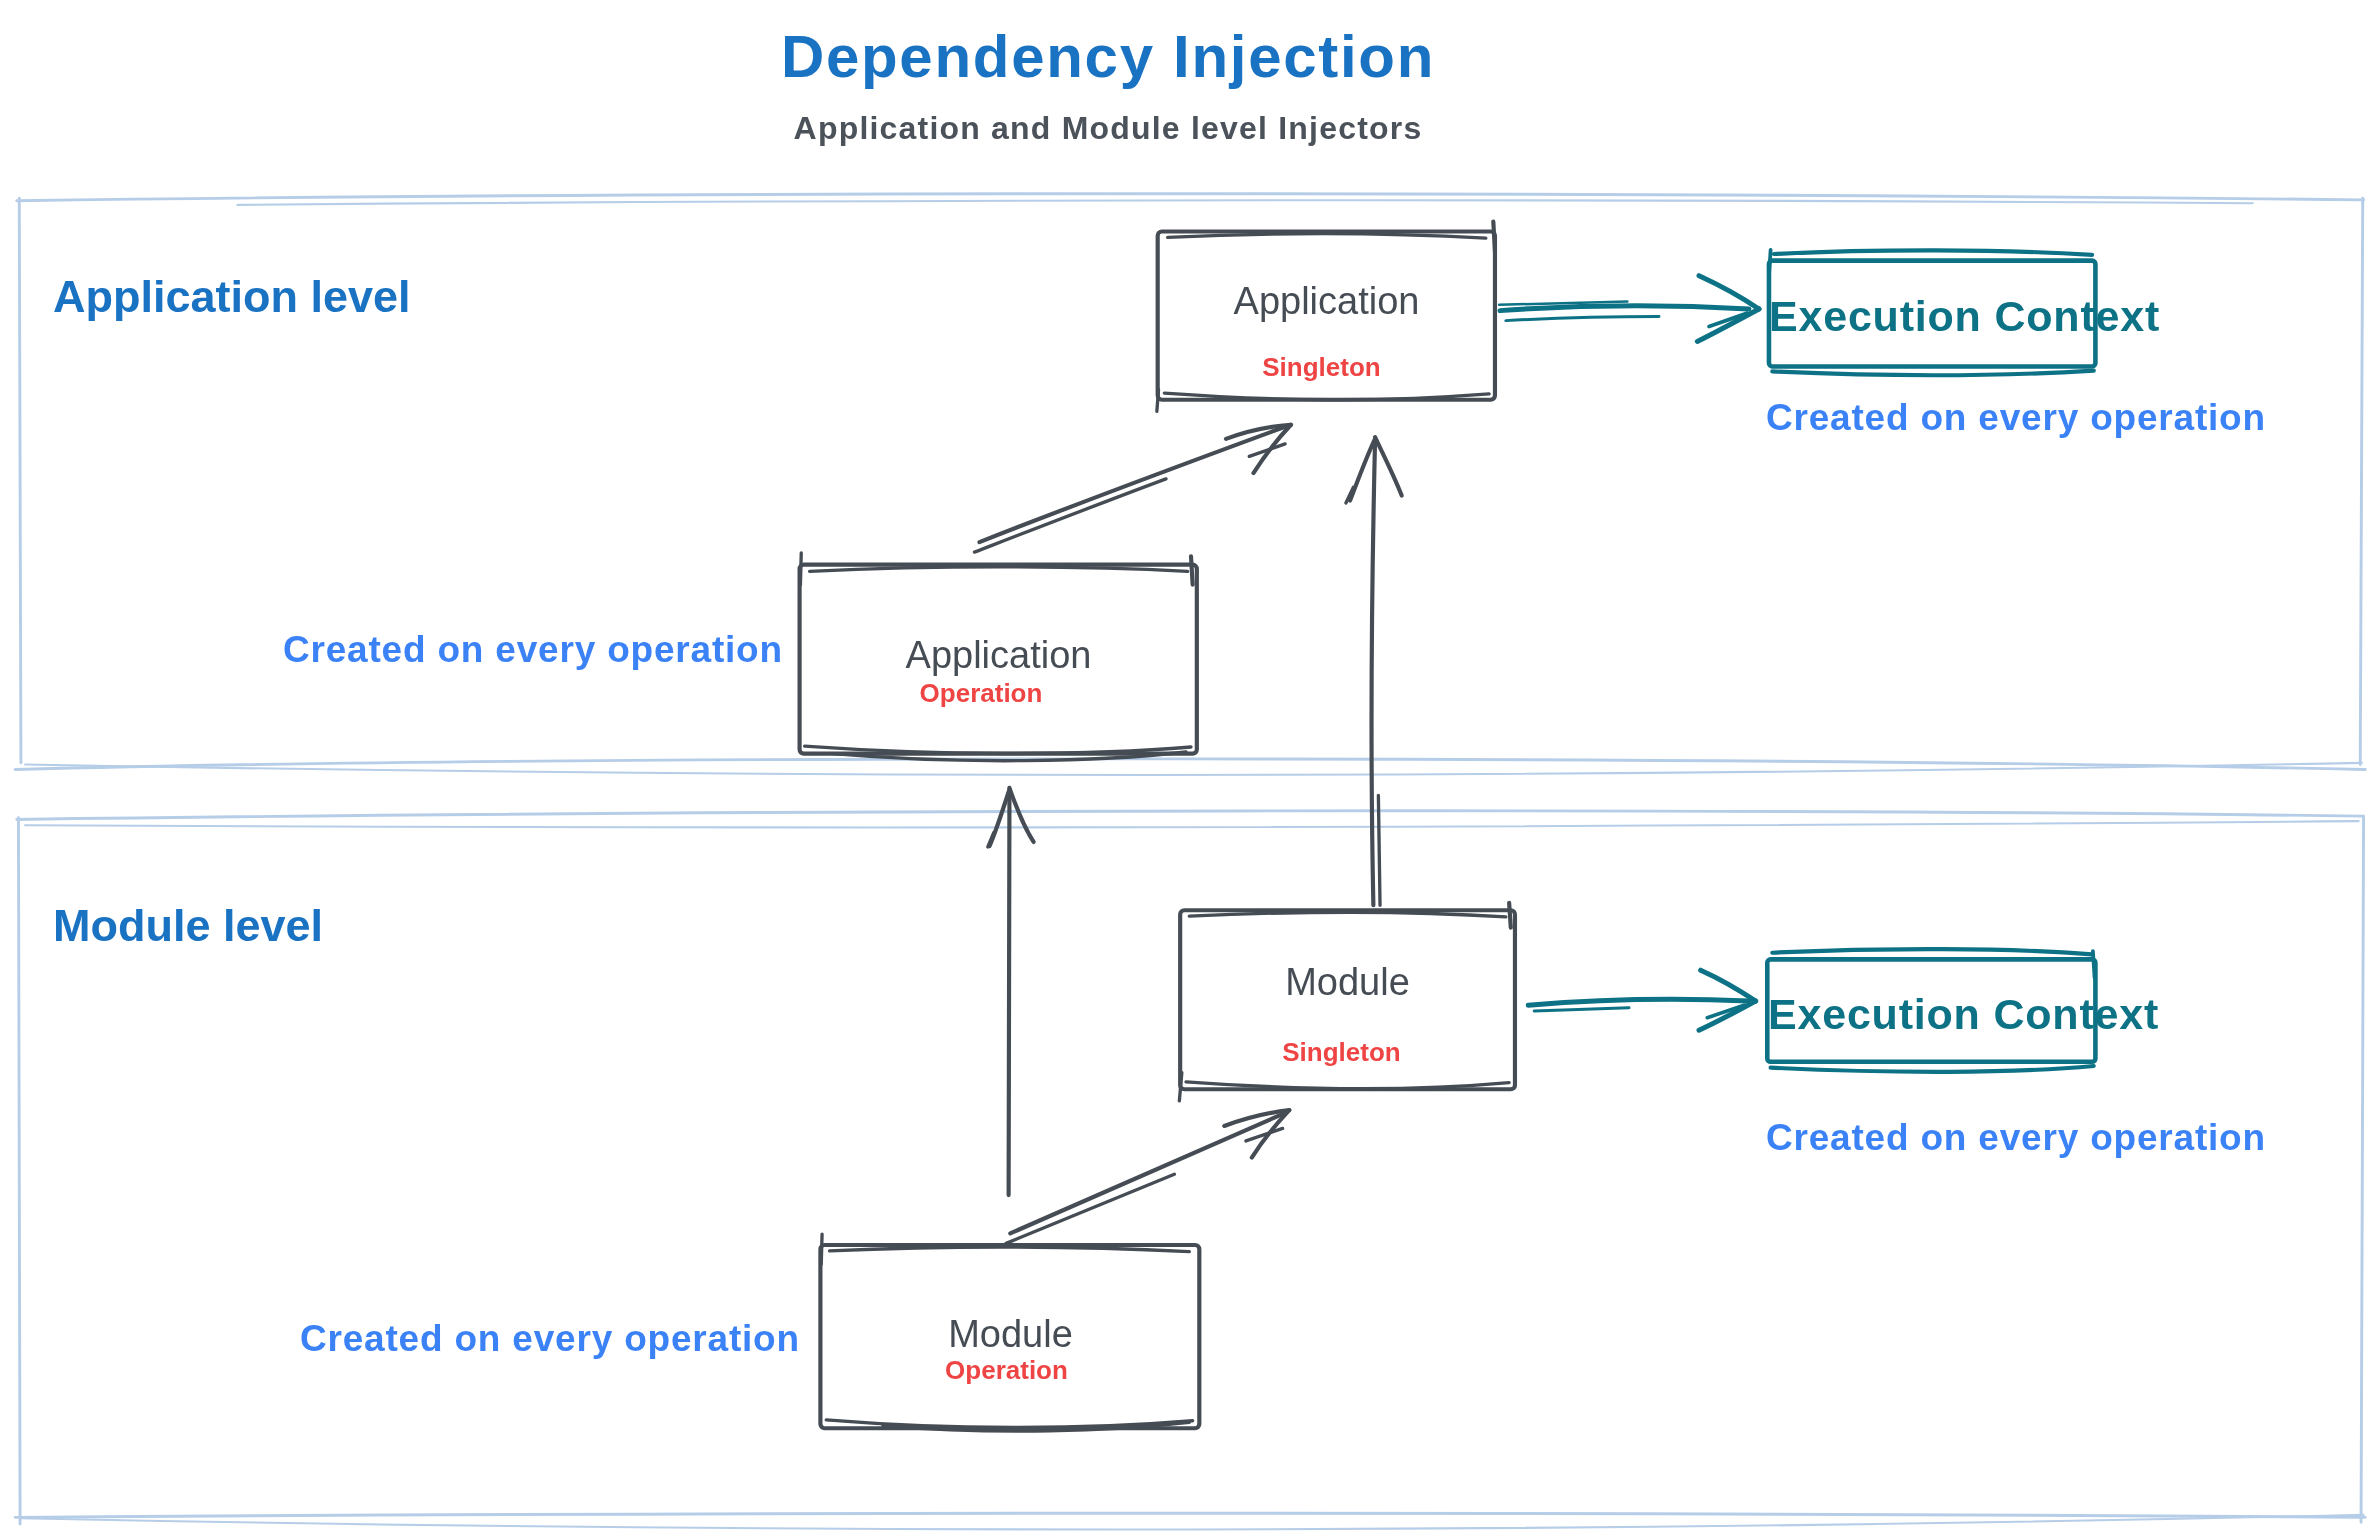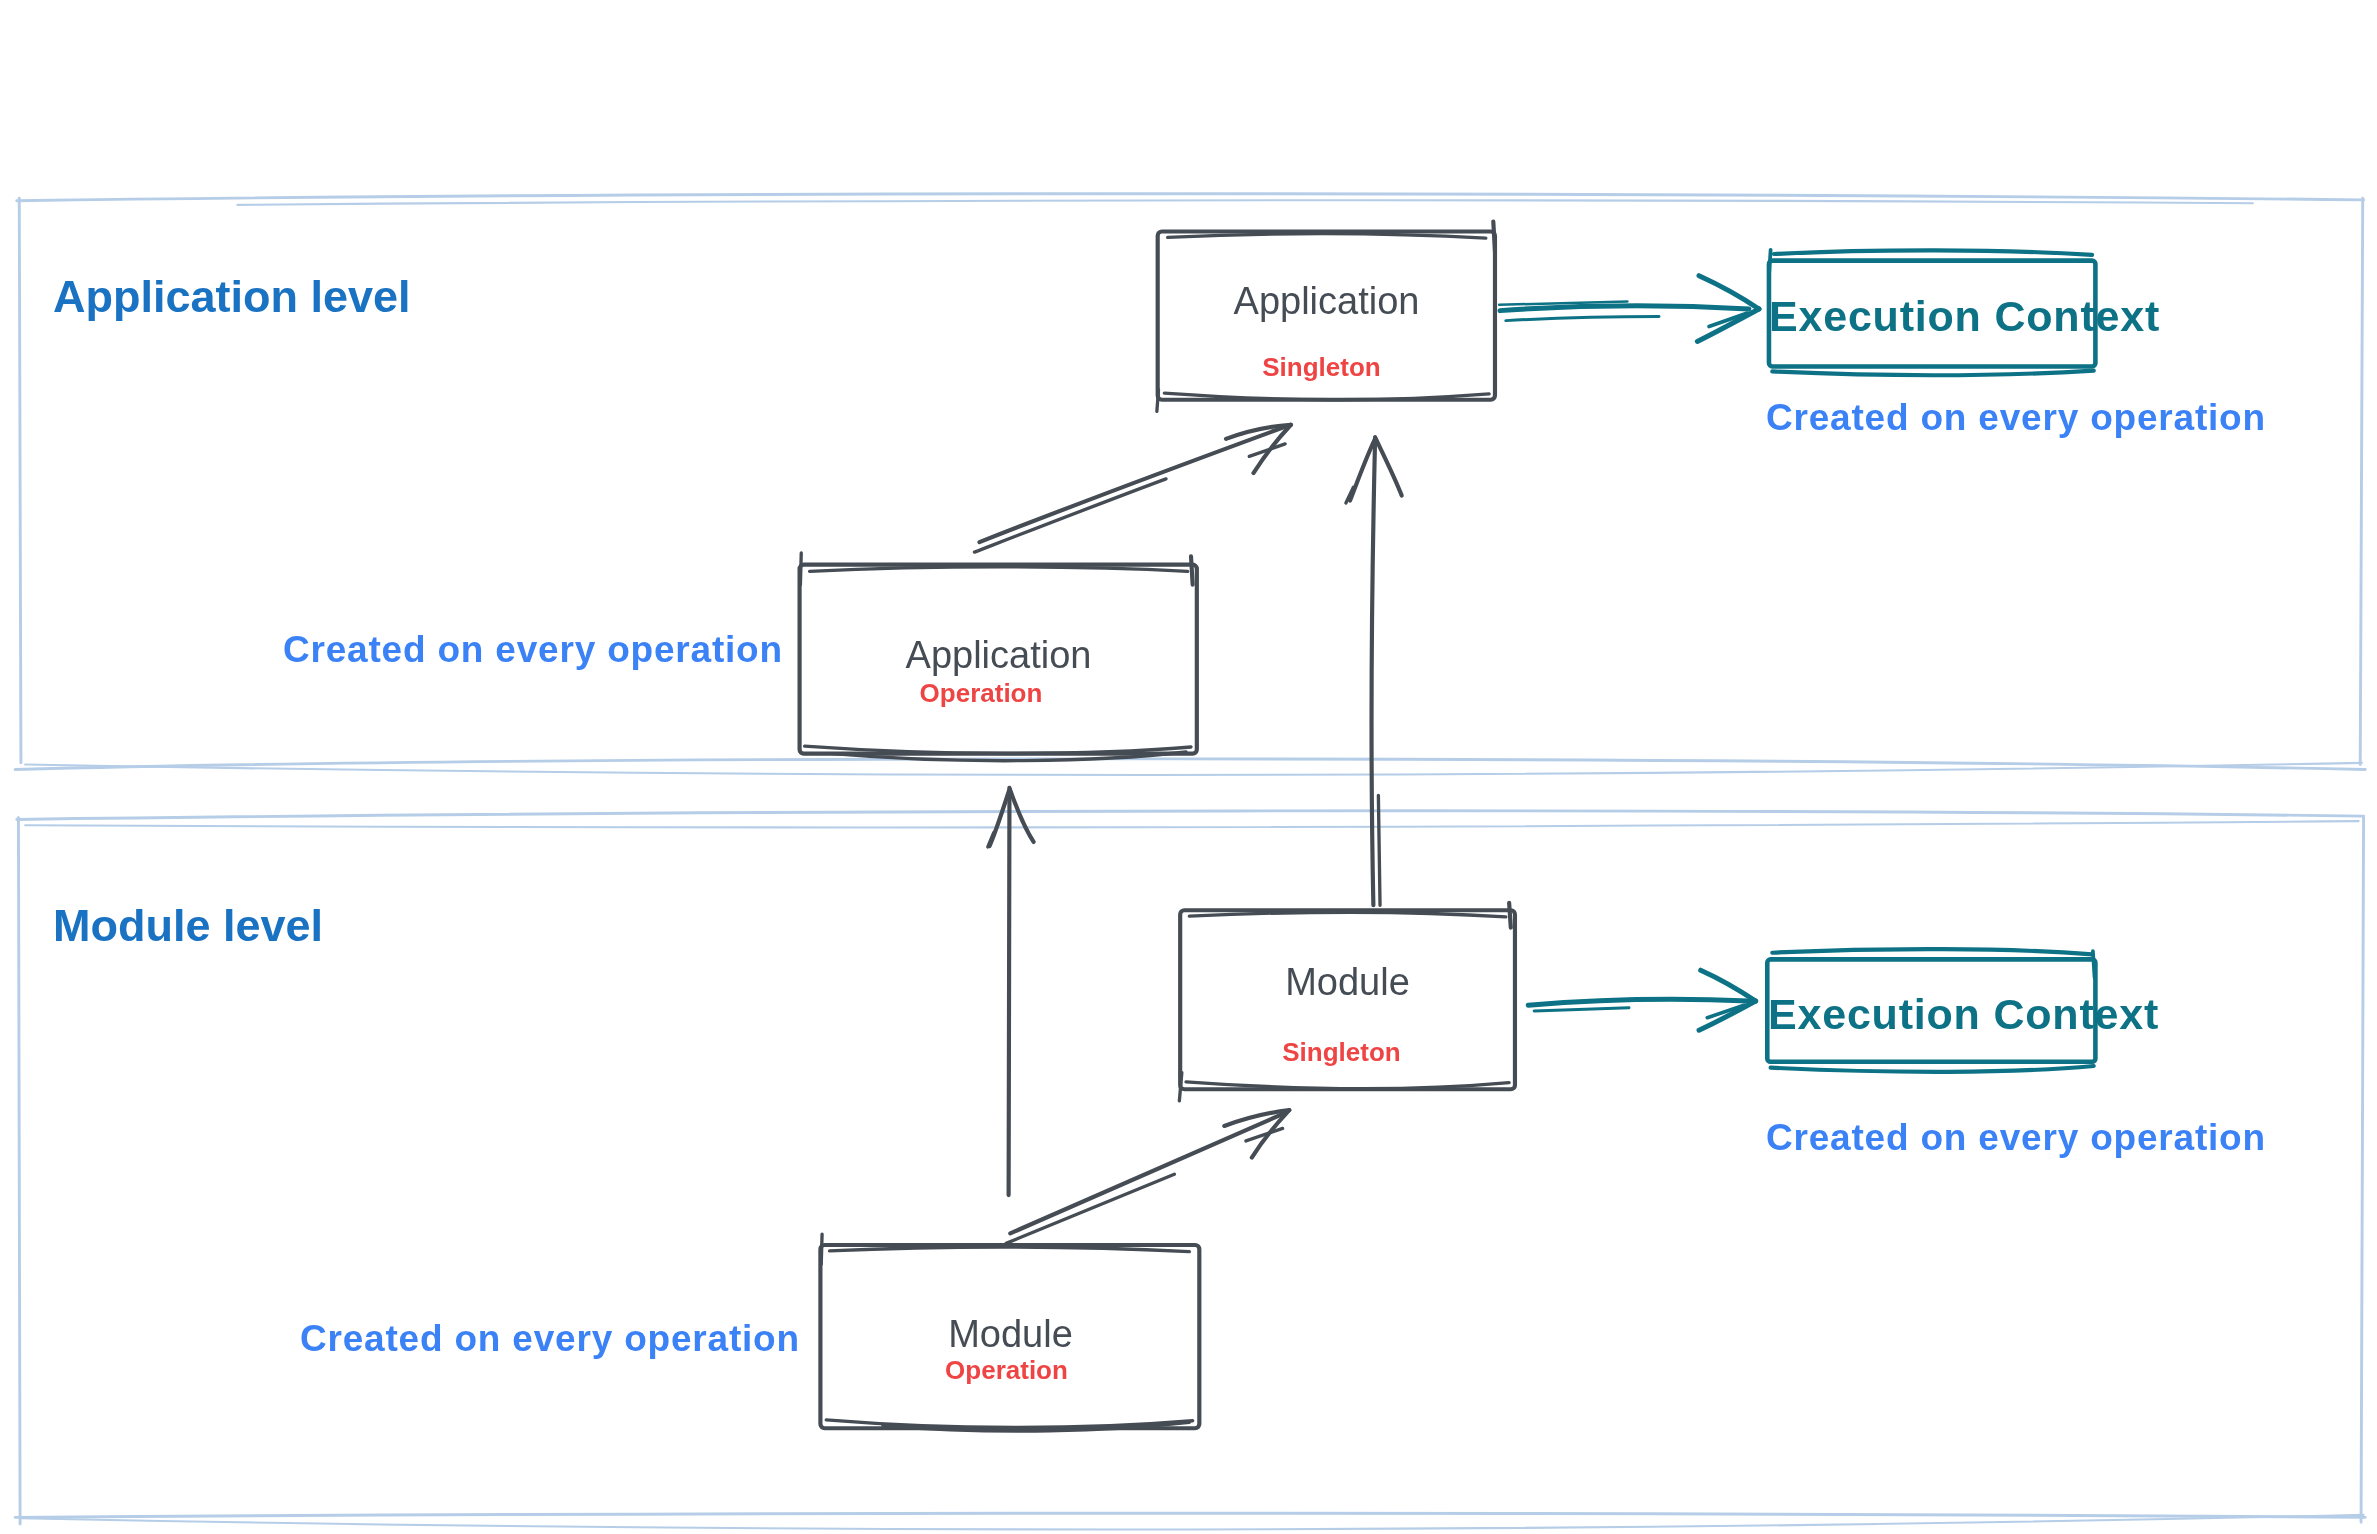--- a/index.html
+++ b/index.html
@@ -147,6 +147,7 @@
     </g>
   </svg>
 
+  <div class="txt title">Dependency Injection</div>
 
   <div class="txt section-label" style="left:53px;top:252px;">Application level</div>
 

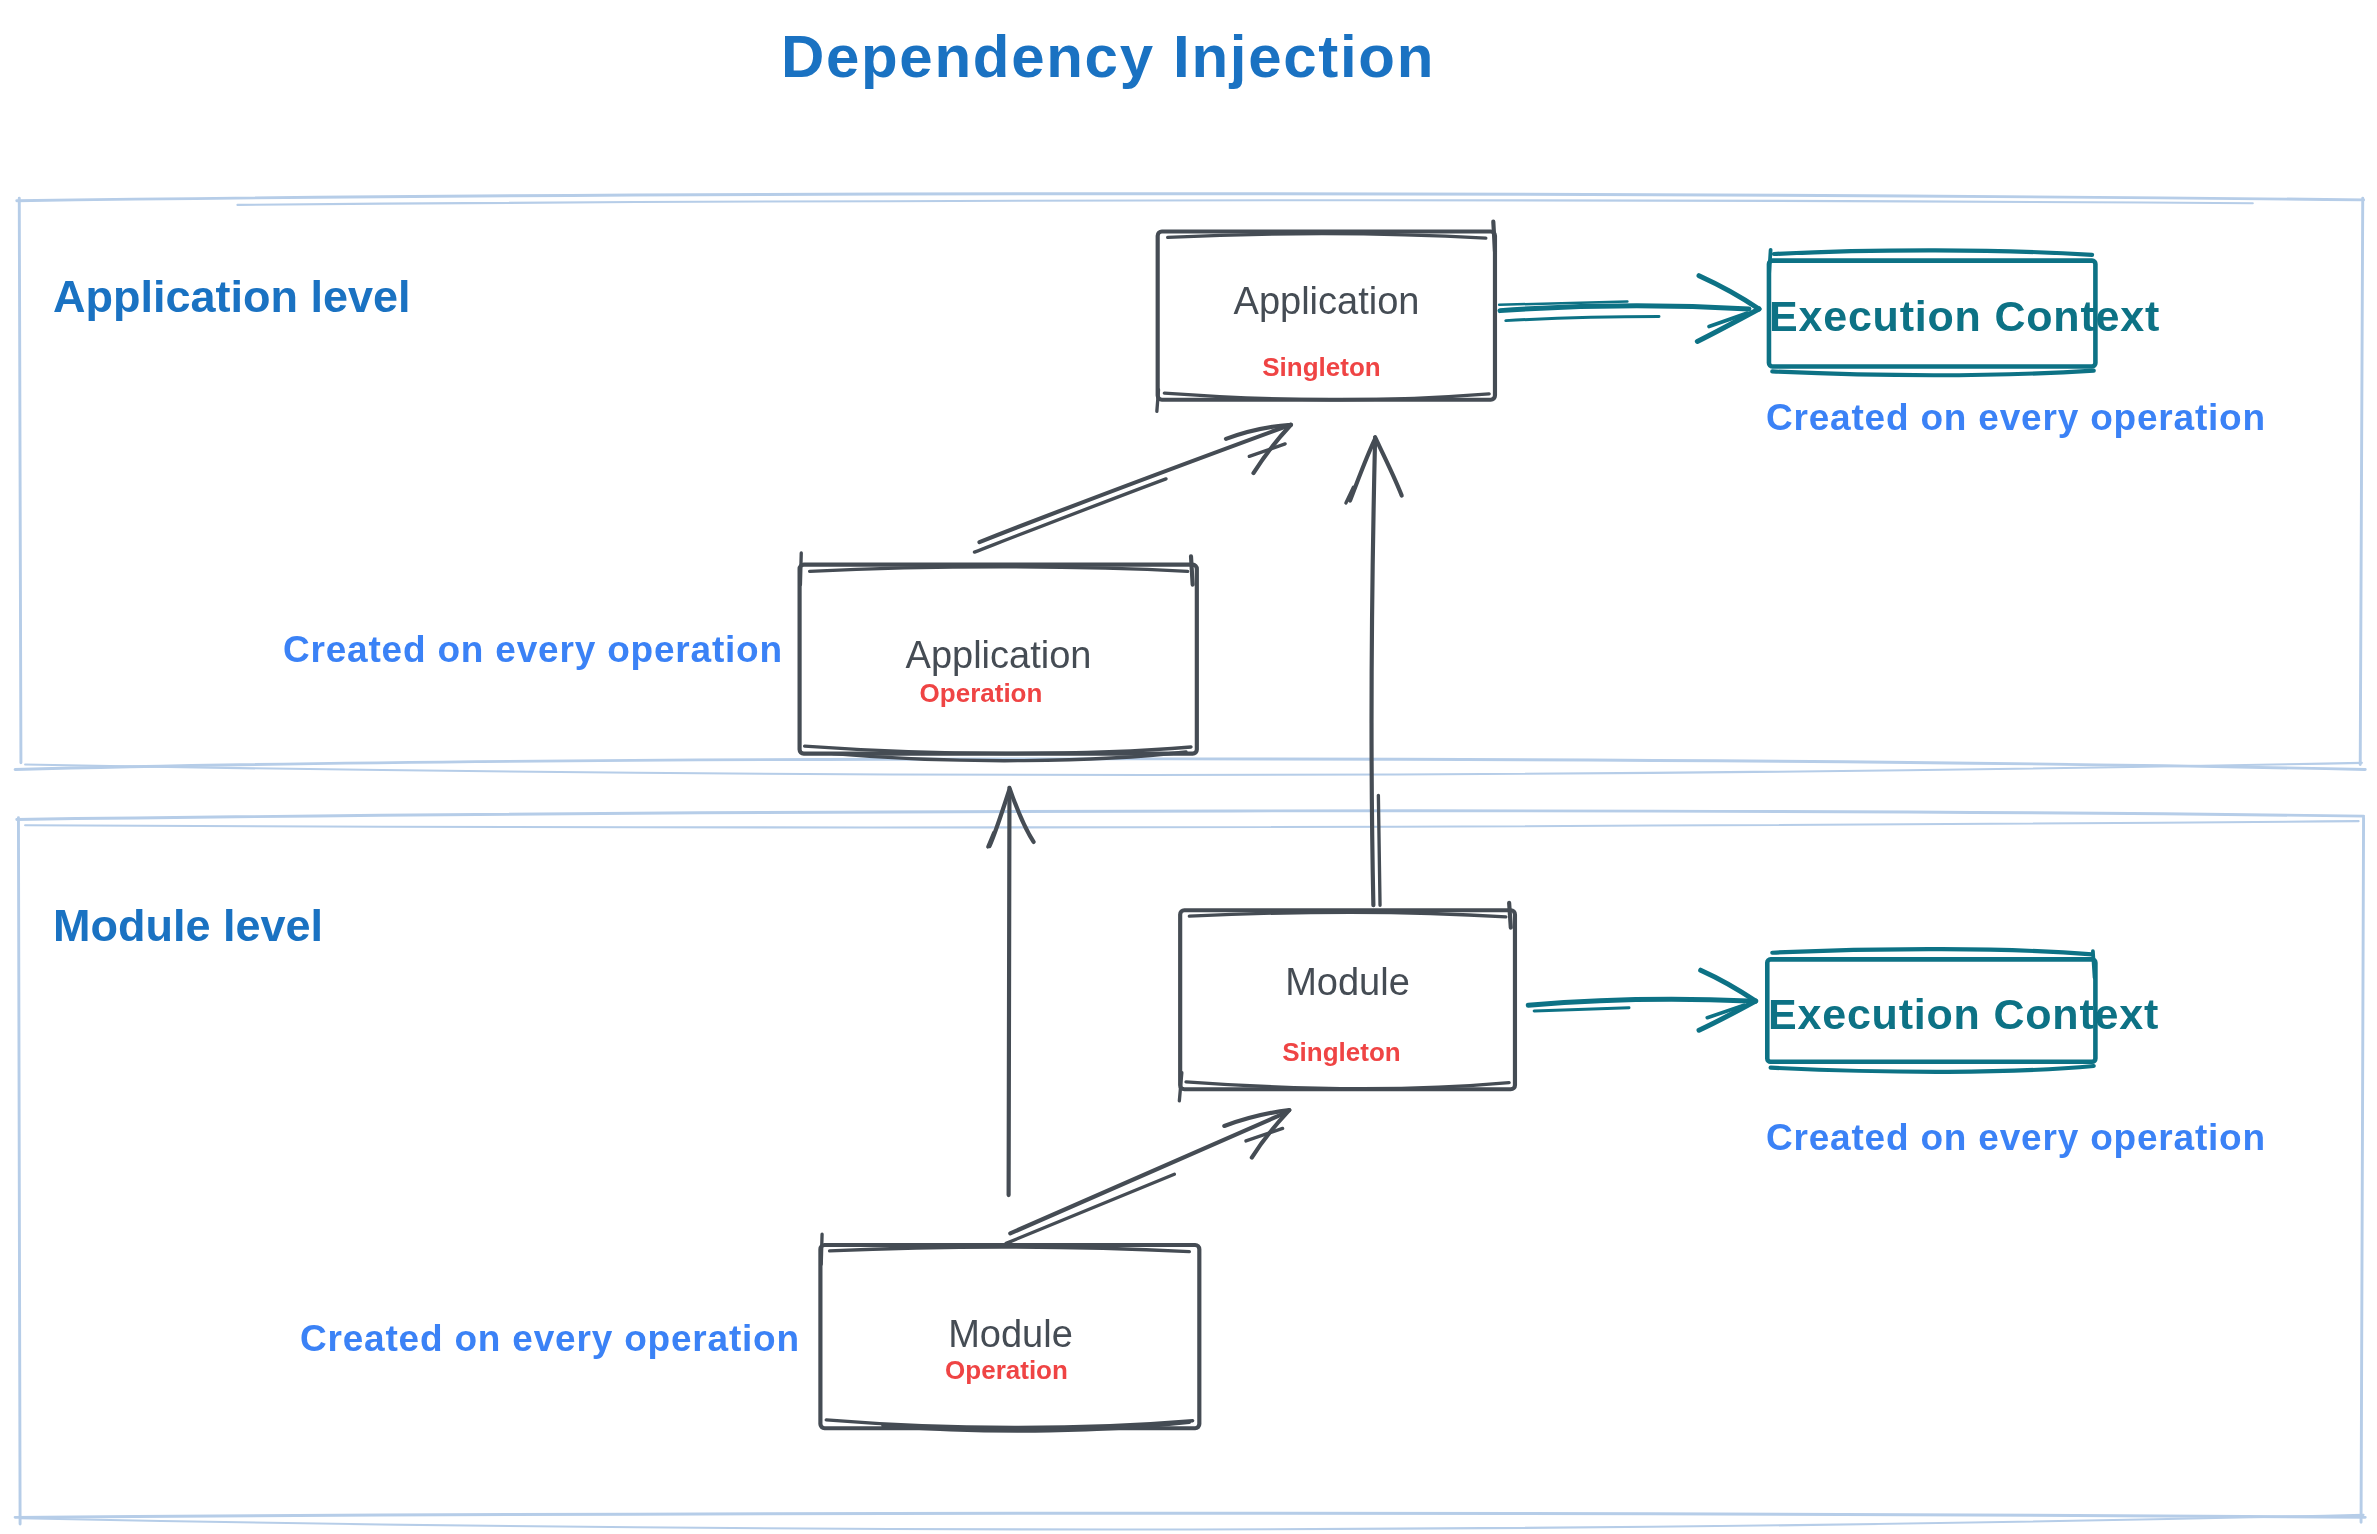--- a/index.html
+++ b/index.html
@@ -148,6 +148,7 @@
   </svg>
 
   <div class="txt title">Dependency Injection</div>
+  <div class="txt subtitle">Application and Module level Injectors</div>
 
   <div class="txt section-label" style="left:53px;top:252px;">Application level</div>
 

